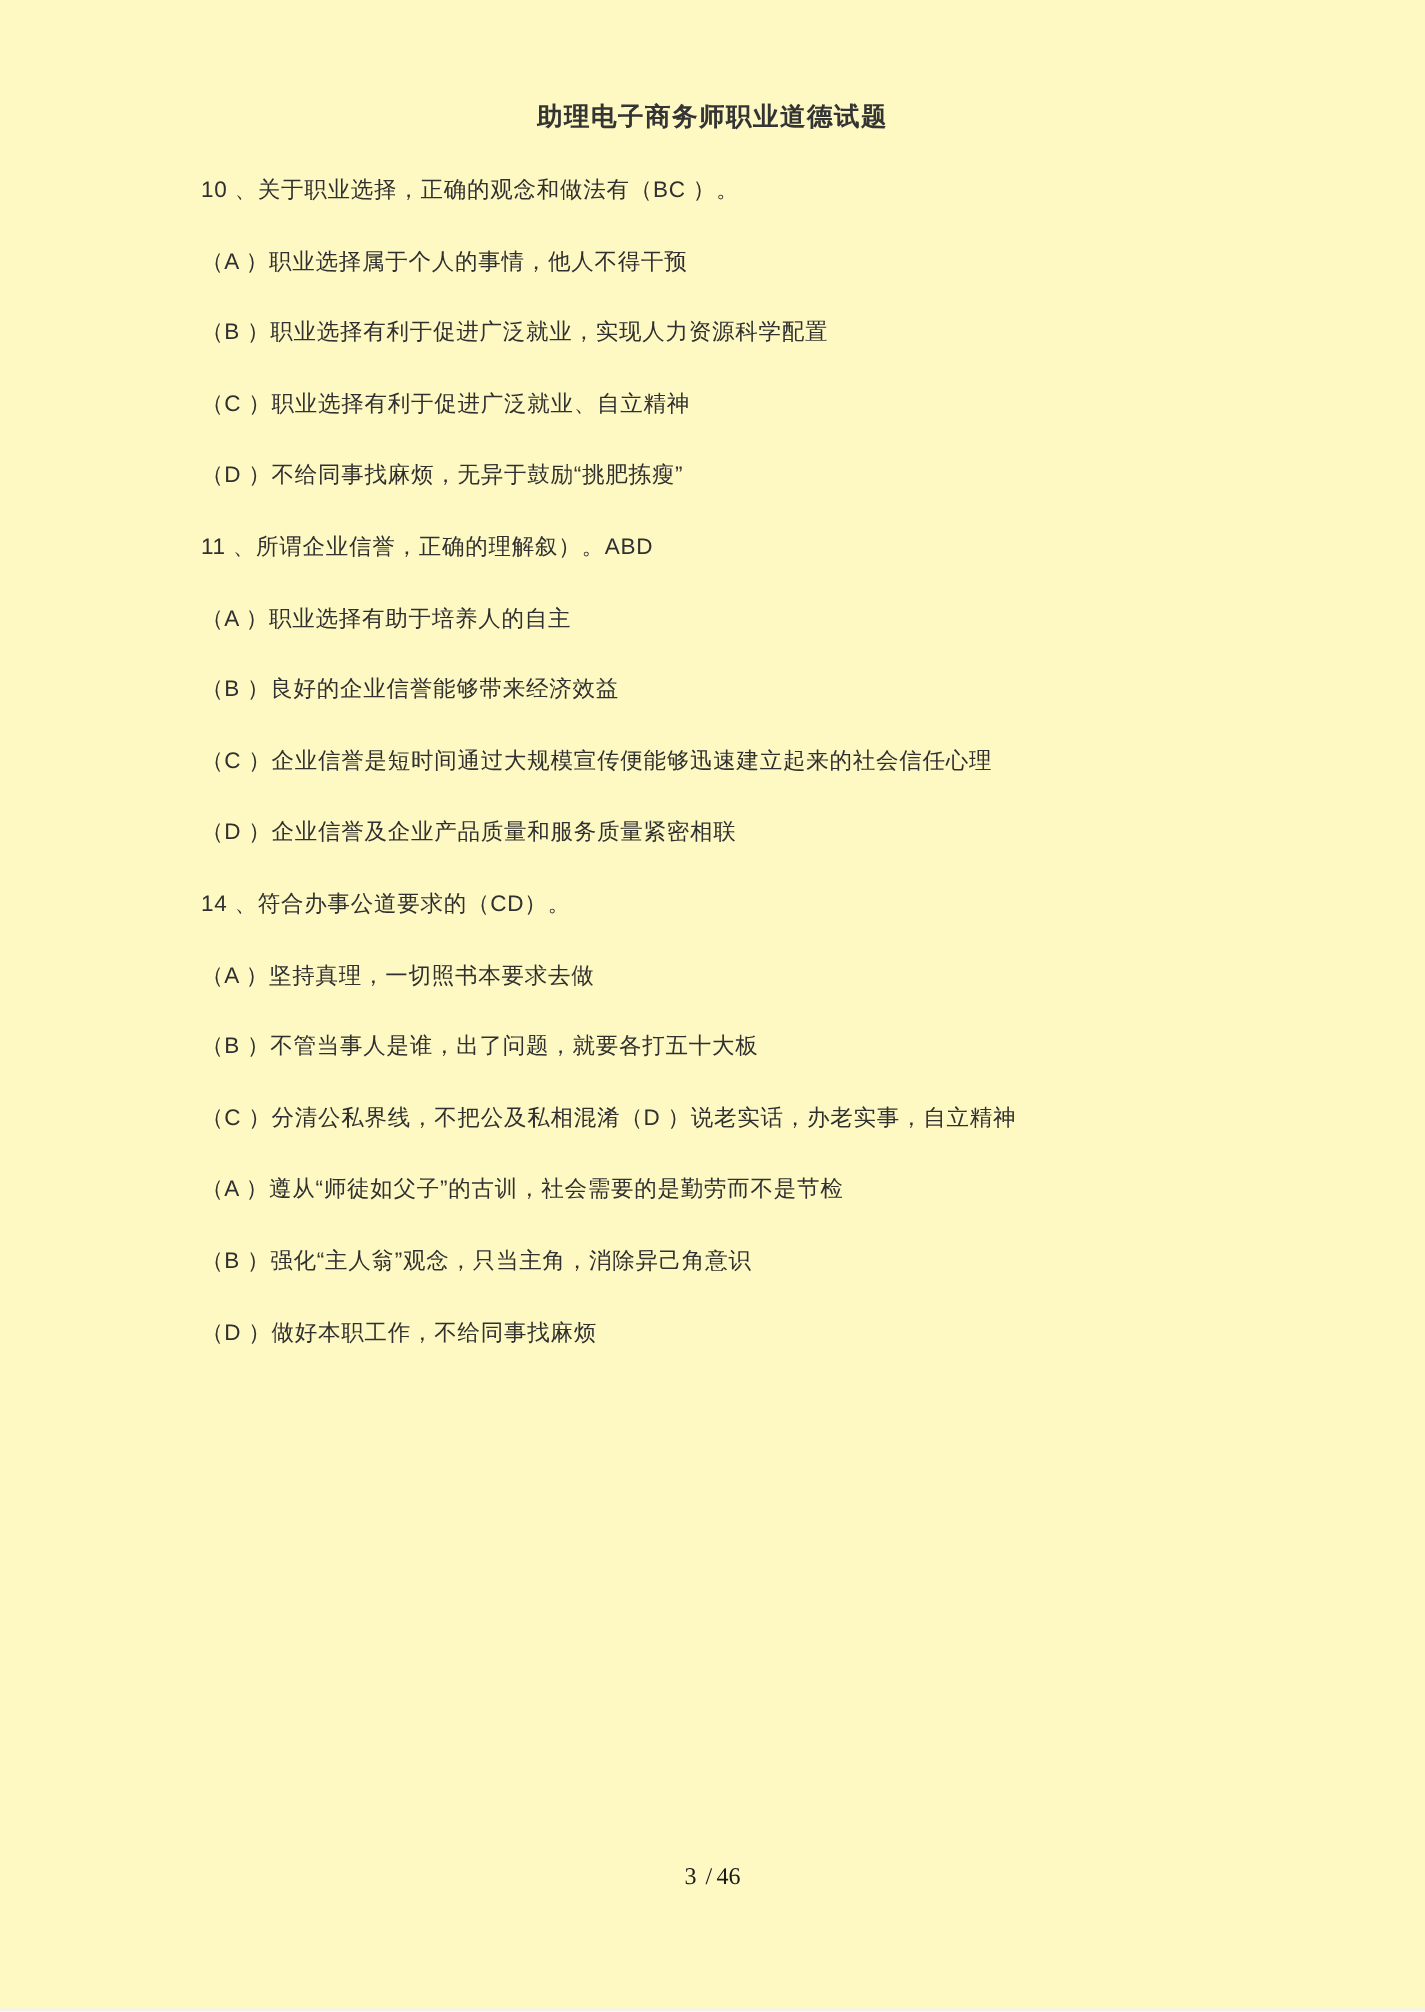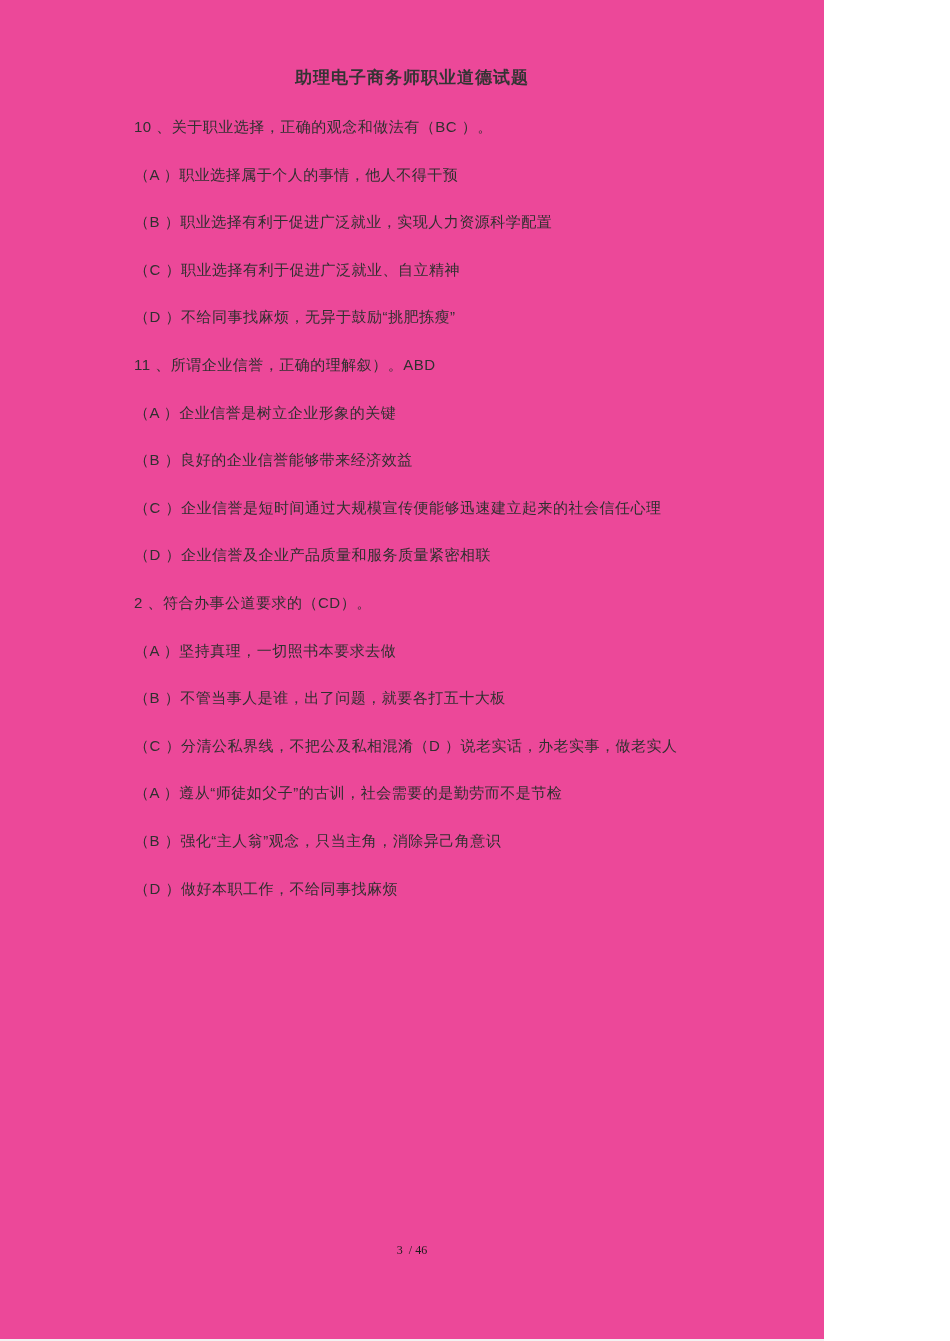--- a/index.html
+++ b/index.html
@@ -9,9 +9,9 @@
   }
   .page {
     position: relative;
-    width: 824px;
+    width: 950px;
     height: 1341px;
-    background: #ec4899;
+    background: #fef9c3;
     overflow: hidden;
     font-family: "Liberation Sans", "DejaVu Sans", sans-serif;
     color: #303030;

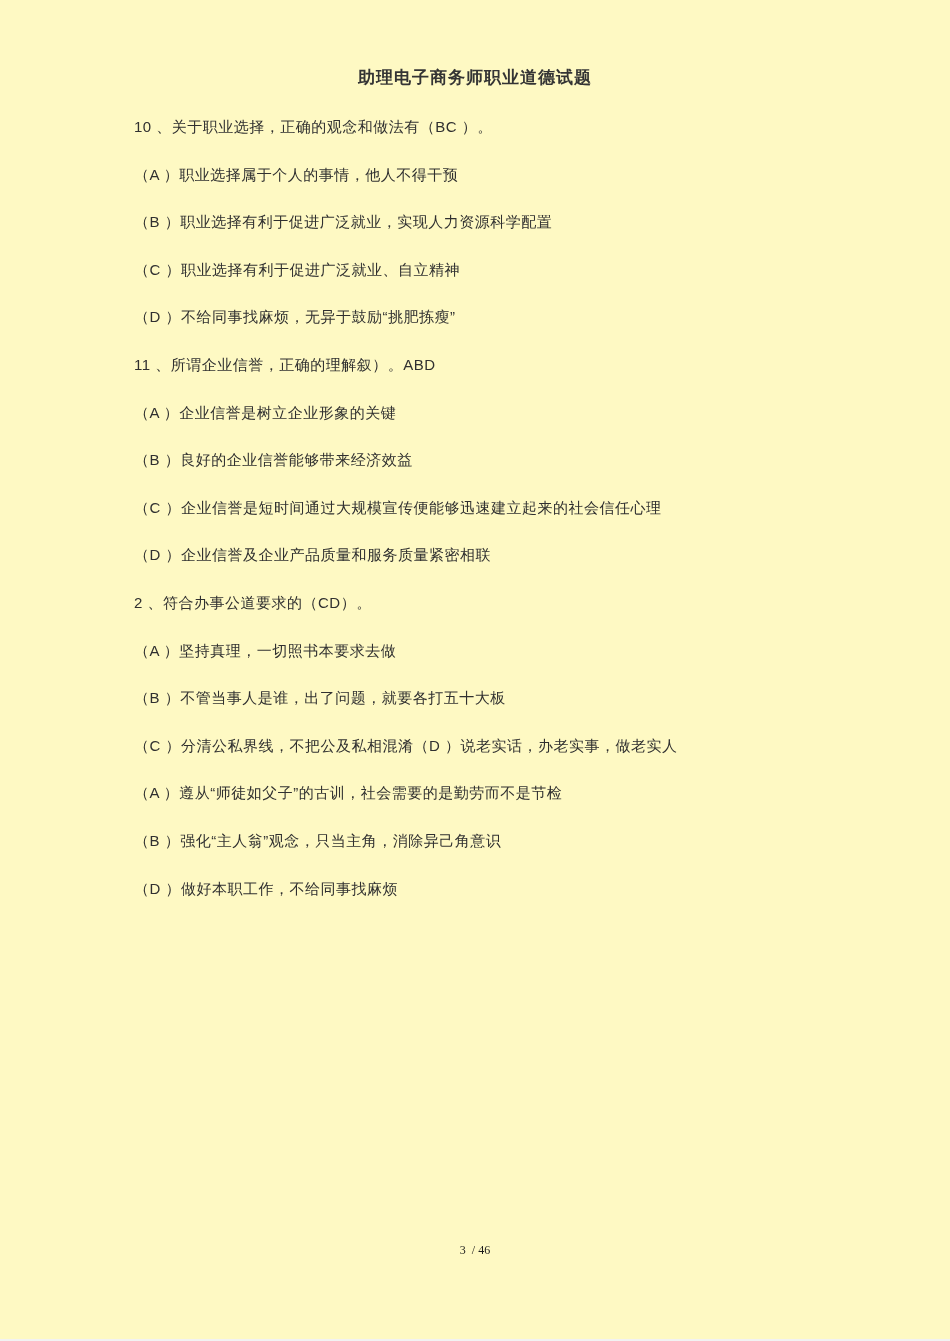--- a/index.html
+++ b/index.html
@@ -76,7 +76,7 @@
 
     <div>
       <div class="line">11 、所谓企业信誉，正确的理解叙）。ABD</div>
-      <div class="line">（A ）企业信誉是树立企业形象的关键</div>
+      <div class="line">（A ）职业选择有助于培养人的自主</div>
       <div class="line">（B ）良好的企业信誉能够带来经济效益</div>
       <div class="line">（C ）企业信誉是短时间通过大规模宣传便能够迅速建立起来的社会信任心理</div>
       <div class="line">（D ）企业信誉及企业产品质量和服务质量紧密相联</div>

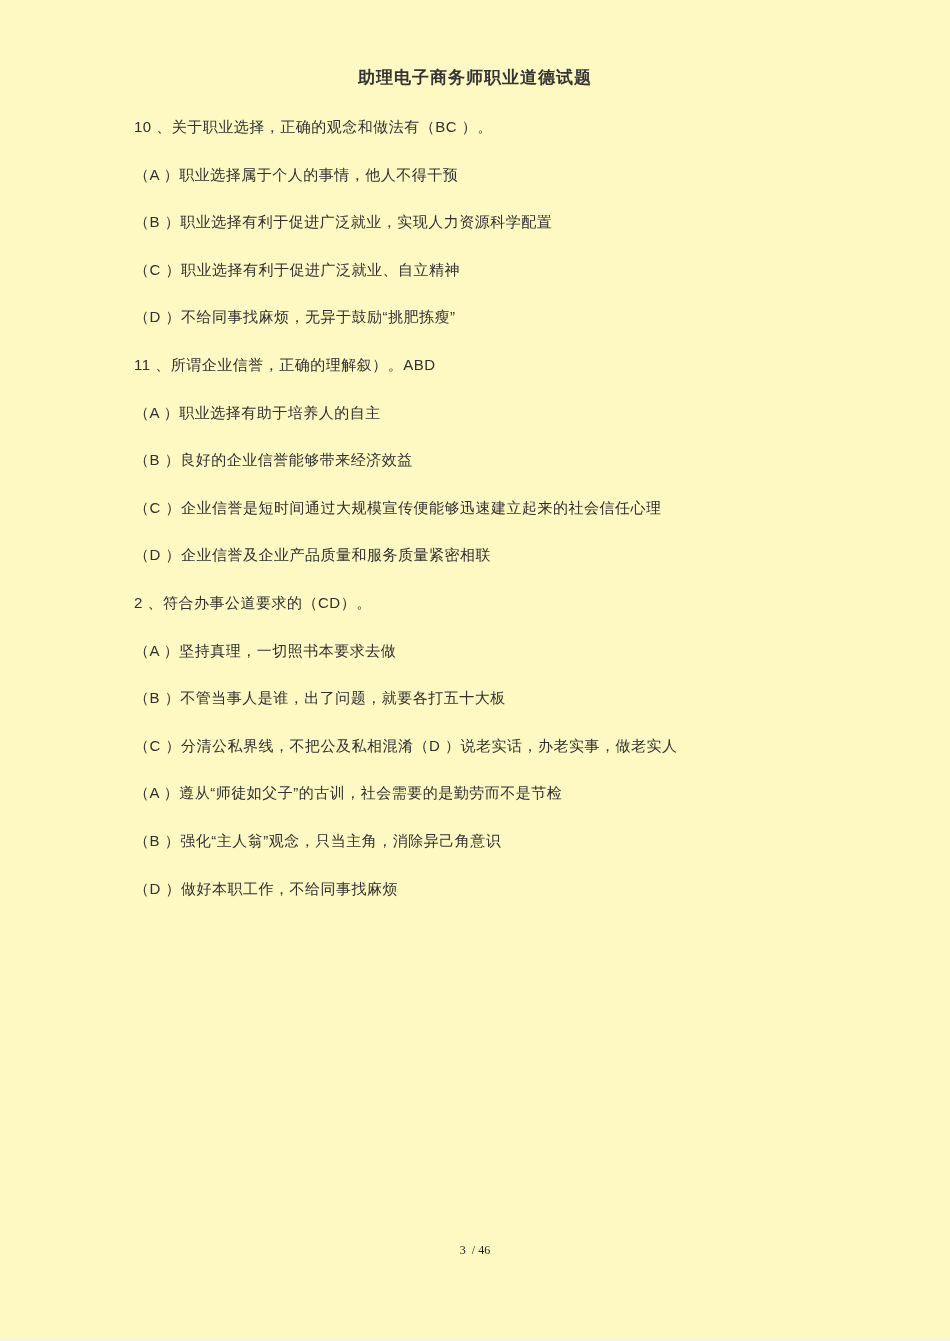--- a/index.html
+++ b/index.html
@@ -83,7 +83,7 @@
     </div>
 
     <div>
-      <div class="line">2 、符合办事公道要求的（CD）。</div>
+      <div class="line">14 、符合办事公道要求的（CD）。</div>
       <div class="line">（A ）坚持真理，一切照书本要求去做</div>
       <div class="line">（B ）不管当事人是谁，出了问题，就要各打五十大板</div>
       <div class="line">（C ）分清公私界线，不把公及私相混淆（D ）说老实话，办老实事，做老实人</div>

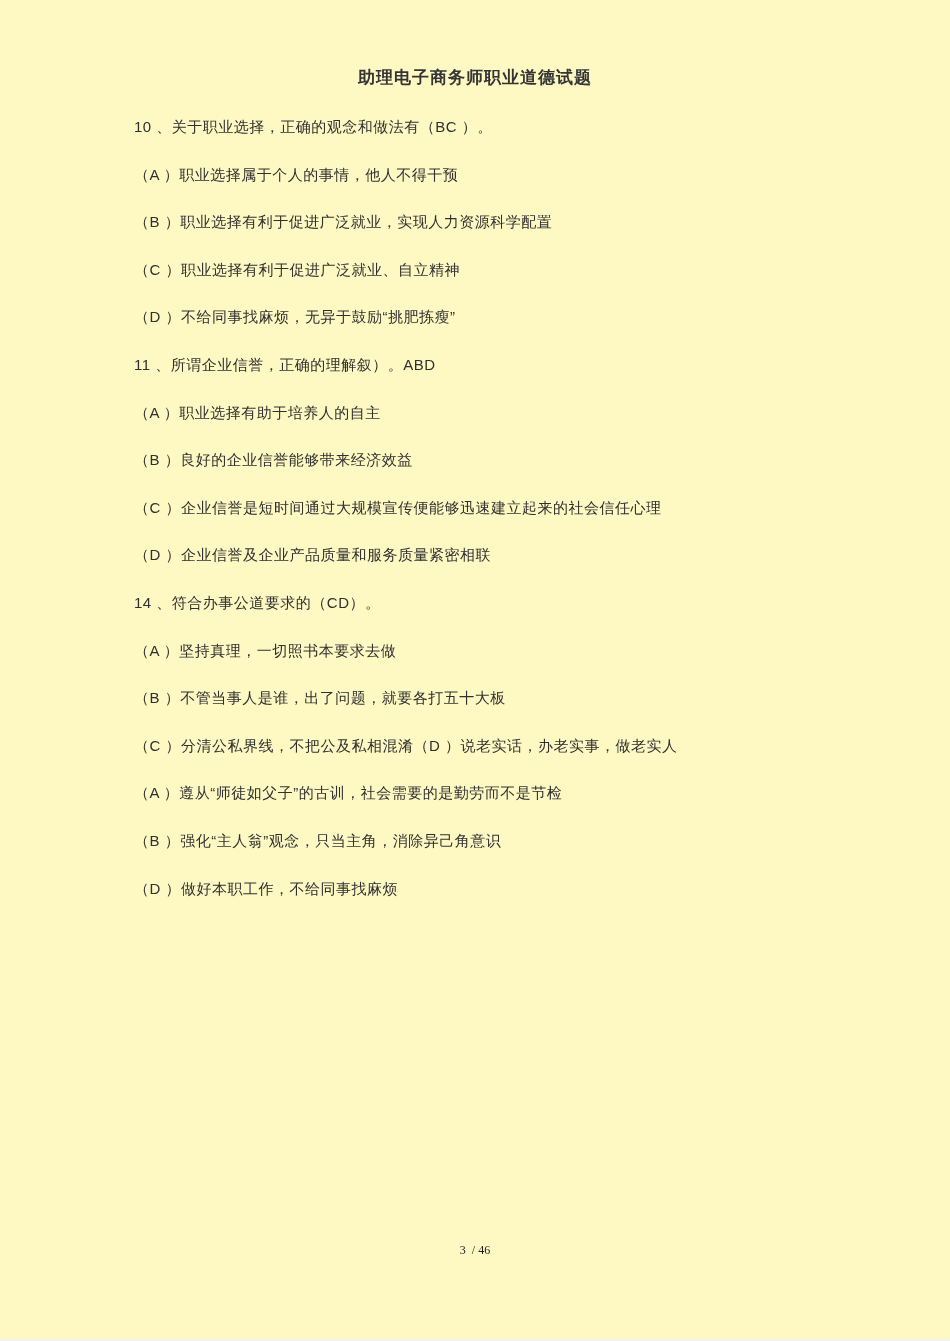--- a/index.html
+++ b/index.html
@@ -86,7 +86,7 @@
       <div class="line">14 、符合办事公道要求的（CD）。</div>
       <div class="line">（A ）坚持真理，一切照书本要求去做</div>
       <div class="line">（B ）不管当事人是谁，出了问题，就要各打五十大板</div>
-      <div class="line">（C ）分清公私界线，不把公及私相混淆（D ）说老实话，办老实事，做老实人</div>
+      <div class="line">（C ）分清公私界线，不把公及私相混淆（D ）说老实话，办老实事，自立精神</div>
     </div>
 
 

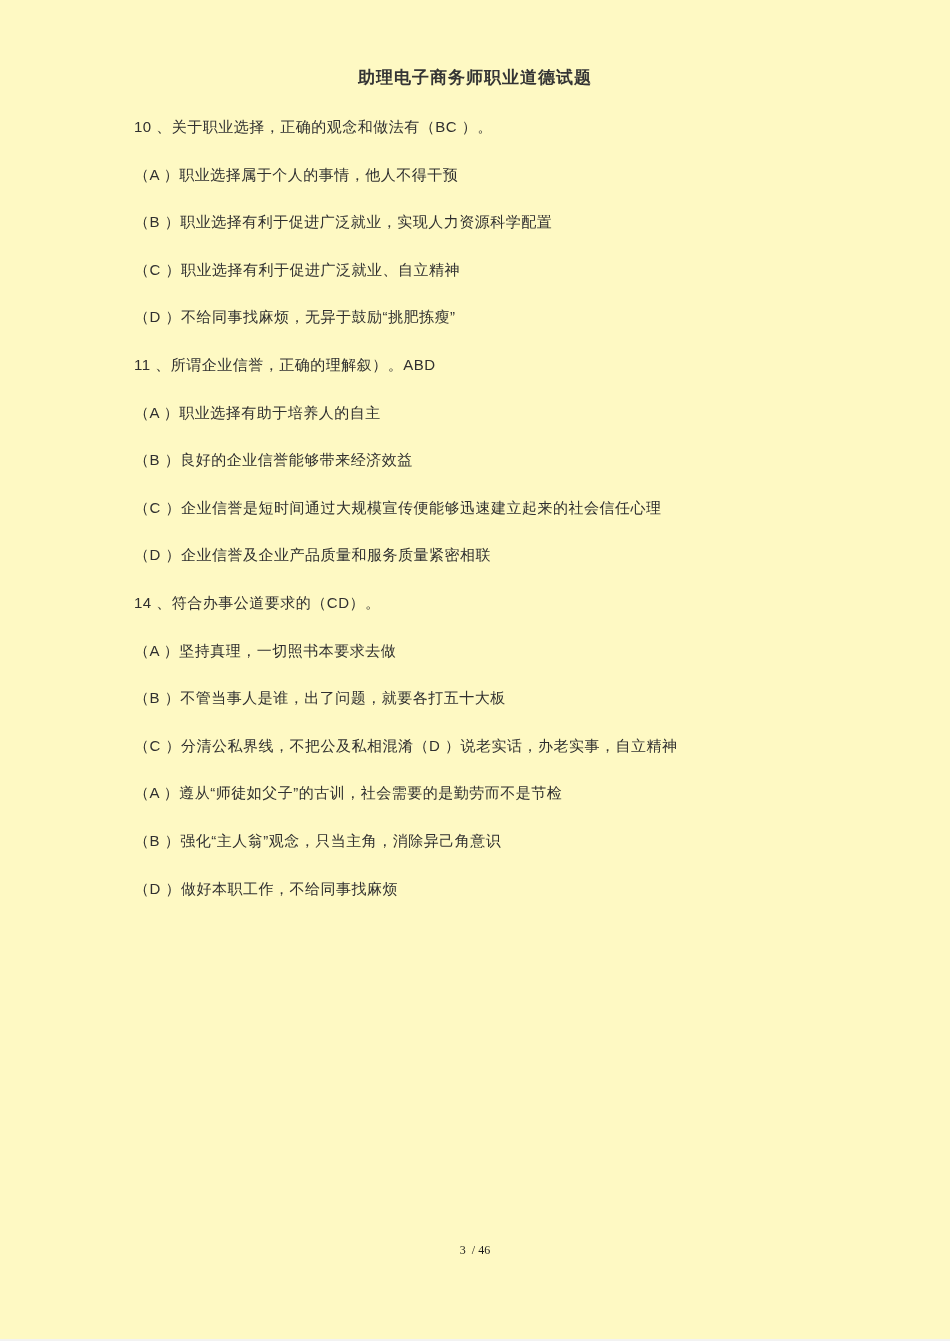--- a/index.html
+++ b/index.html
@@ -51,7 +51,7 @@
     width: 100%;
     text-align: center;
     font-family: "Liberation Serif", "DejaVu Serif", serif;
-    font-size: 12px;
+    font-size: 16px;
     color: #1a1a1a;
   }
   .footer .pg-num { margin-right: 6px; }

